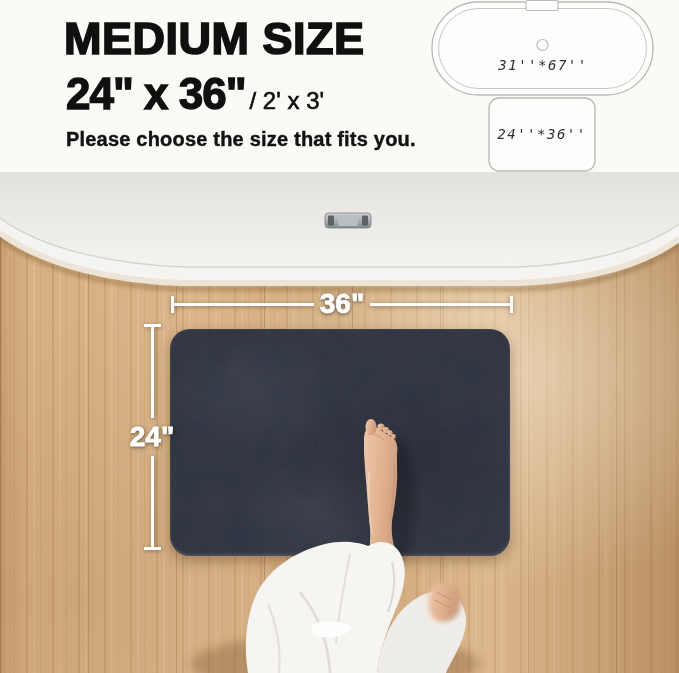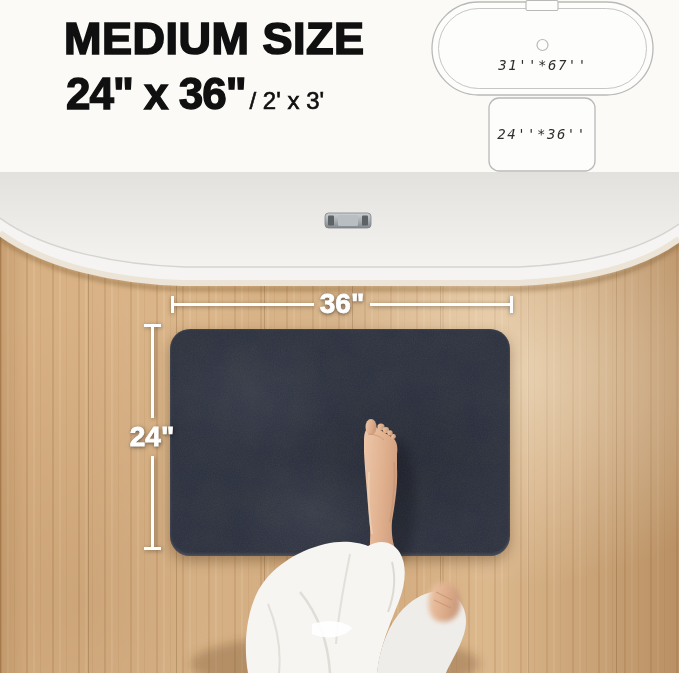--- a/index.html
+++ b/index.html
@@ -80,6 +80,7 @@
       <span class="size-primary">24"  x 36"</span>
       <span class="size-secondary">/ 2' x 3'</span>
     </div>
+    <div class="size-note">Please choose the size that fits you.</div>
 
     <svg class="diagrams" viewBox="0 0 254 172" width="254" height="172">
 

